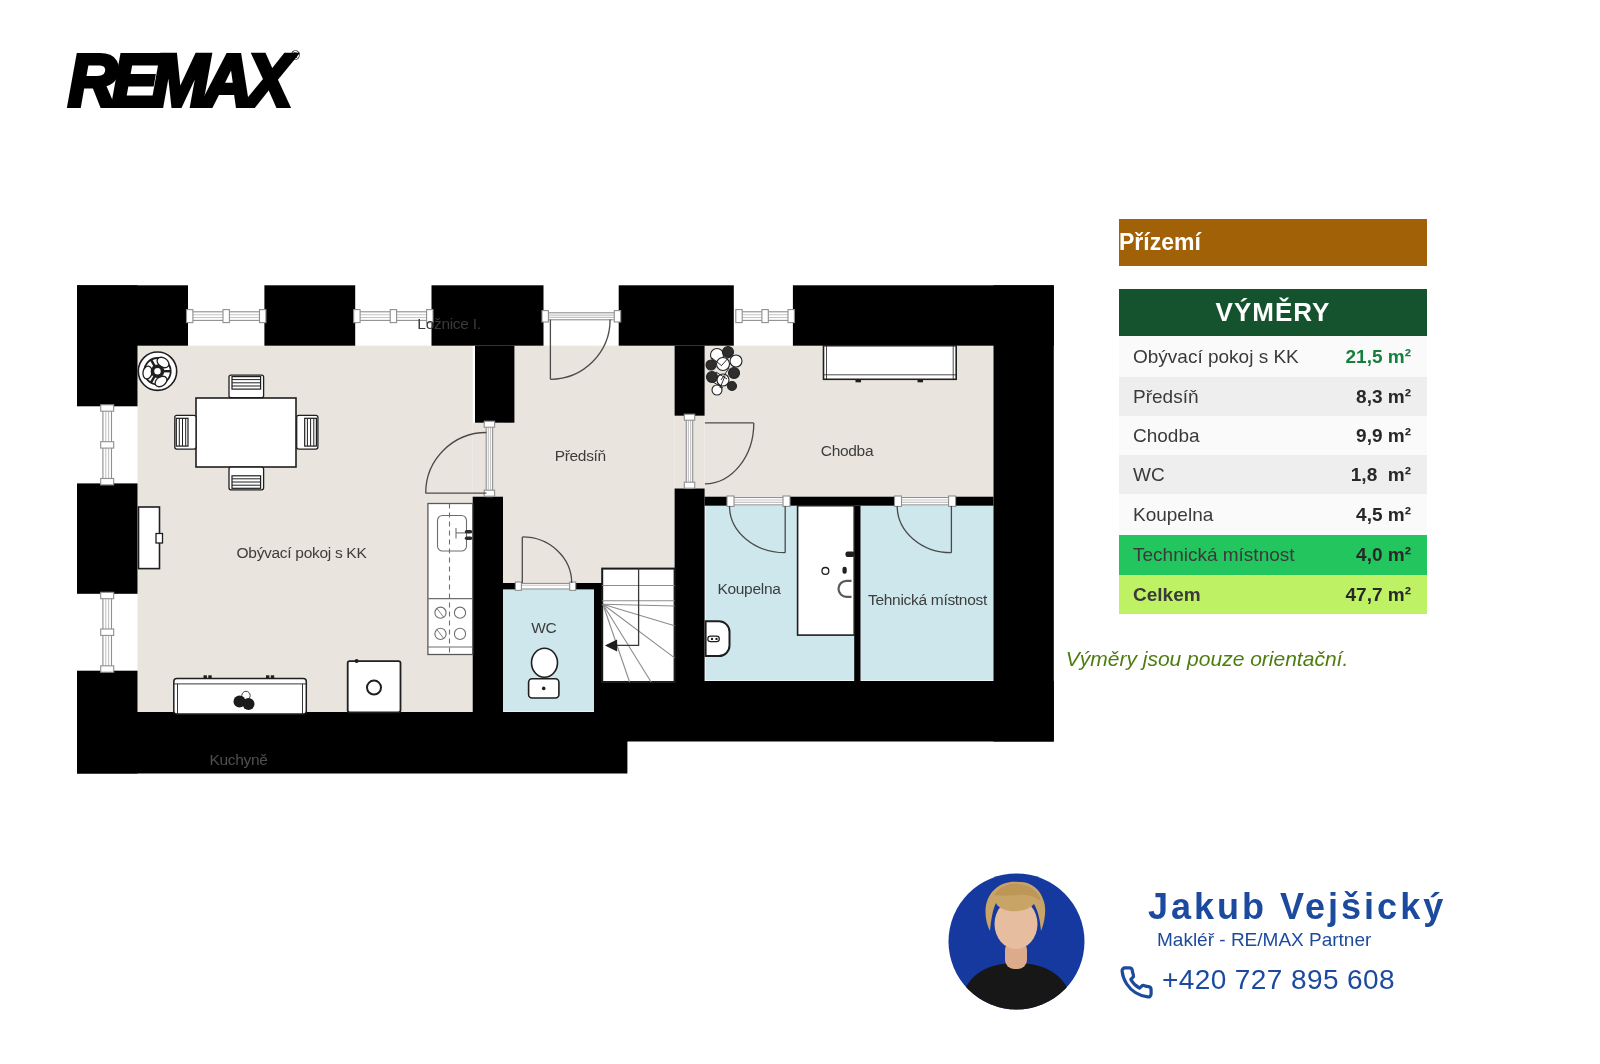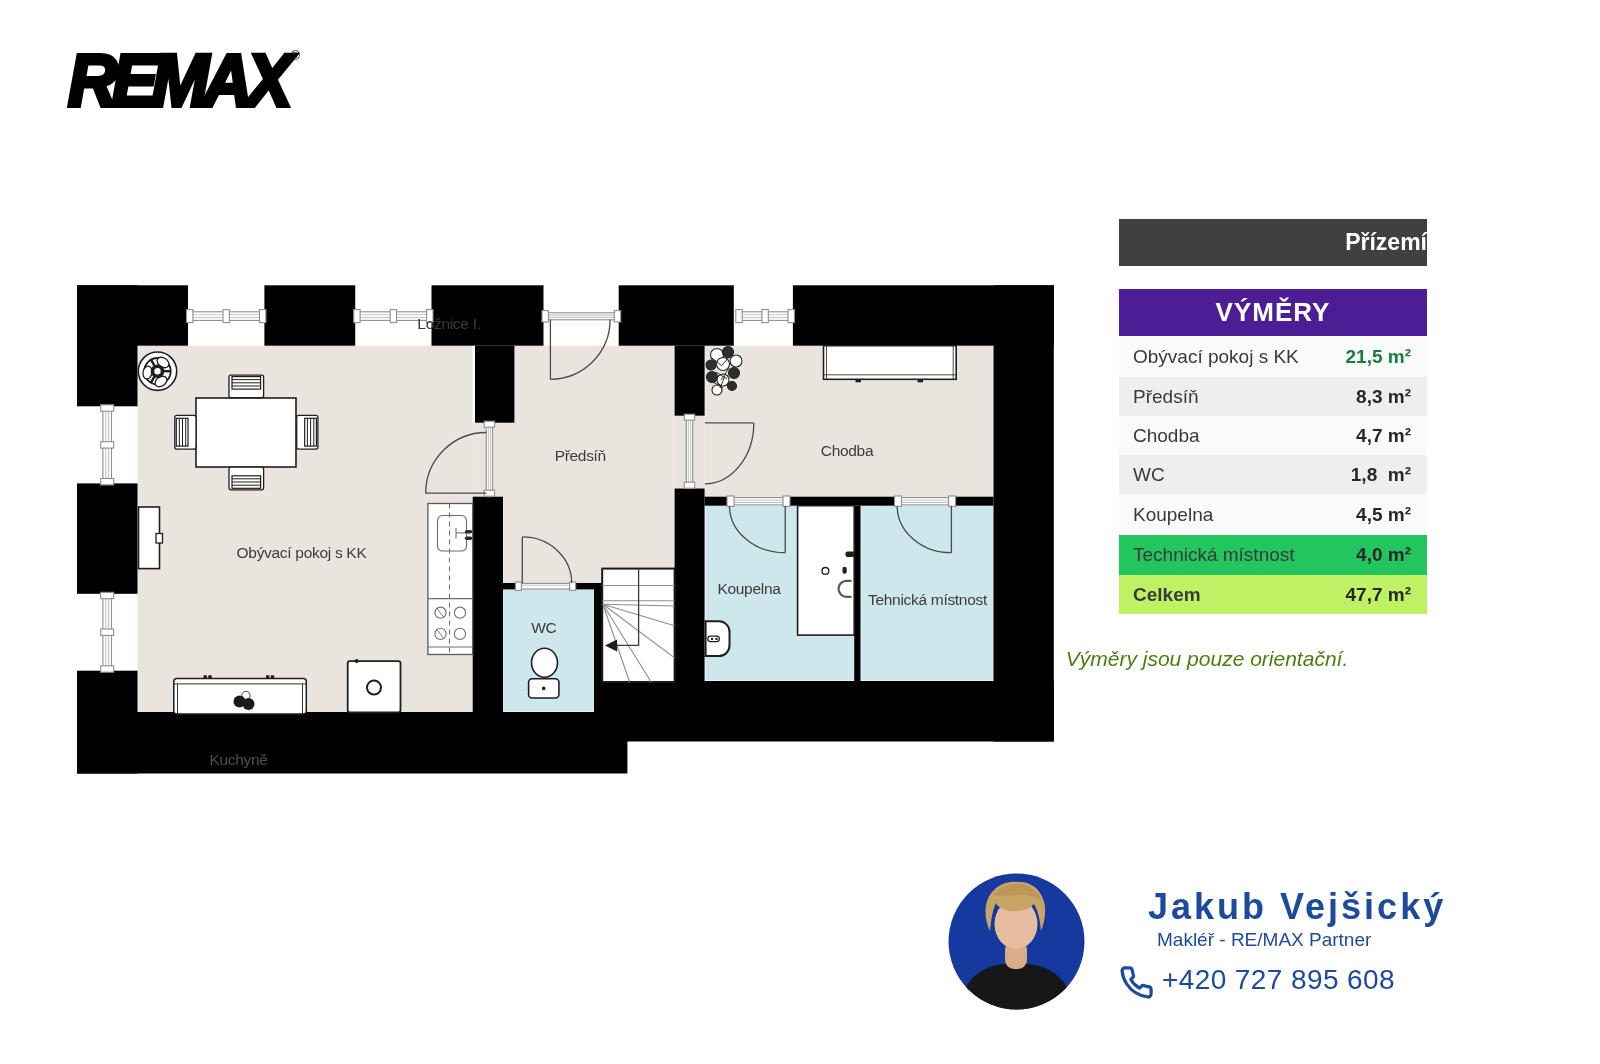--- a/index.html
+++ b/index.html
@@ -366,7 +366,7 @@
 <text x="238.5" y="765" font-family="Liberation Sans,sans-serif" font-size="15.5" letter-spacing="-0.3" fill="#4f4f4f" text-anchor="middle">Kuchyně</text>
 </svg>
 
-<div class="abs" style="left:1119px;top:219px;width:308px;height:47px;background:#404040;color:#fff;font-weight:bold;font-size:23px;line-height:47px;text-align:right;">Přízemí</div>
+<div class="abs" style="left:1119px;top:219px;width:308px;height:47px;background:#a16207;color:#fff;font-weight:bold;font-size:23px;line-height:47px;text-align:left;">Přízemí</div>
 
 <div class="abs" style="left:1119px;top:289px;width:308px;height:62px;background:#4c1d95;color:#fff;font-weight:bold;font-size:26px;line-height:47px;text-align:center;letter-spacing:1px;">VÝMĚRY</div>
 

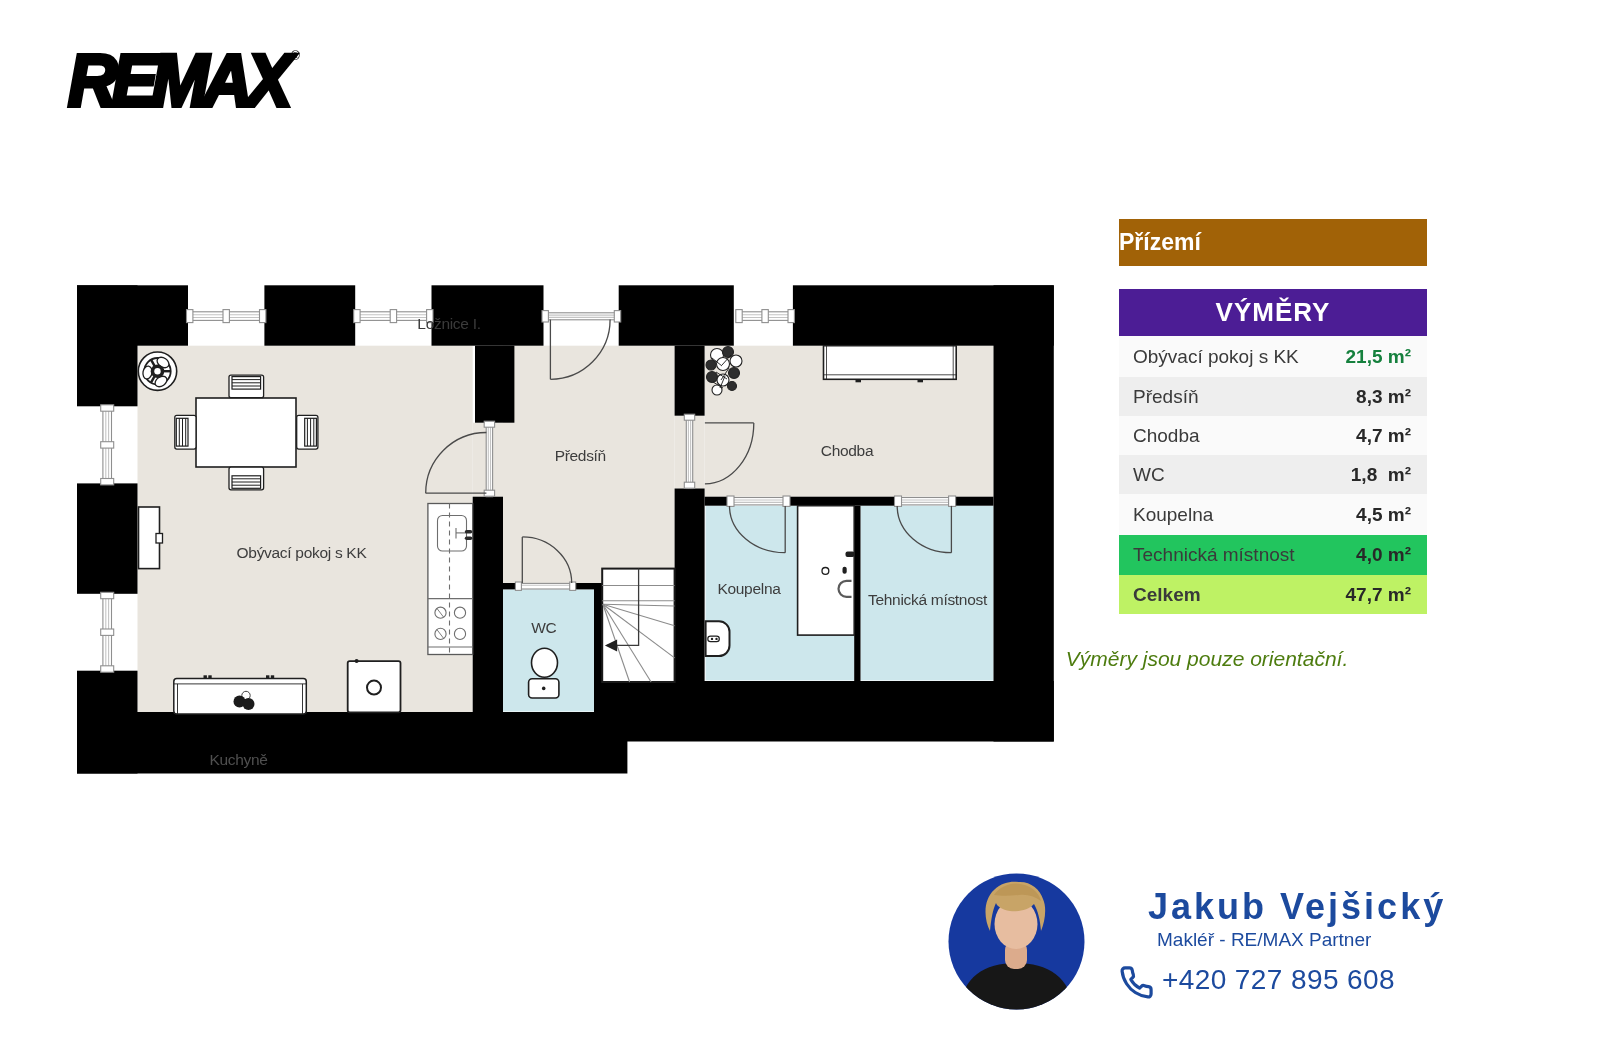--- a/index.html
+++ b/index.html
@@ -368,7 +368,7 @@
 
 <div class="abs" style="left:1119px;top:219px;width:308px;height:47px;background:#a16207;color:#fff;font-weight:bold;font-size:23px;line-height:47px;text-align:left;">Přízemí</div>
 
-<div class="abs" style="left:1119px;top:289px;width:308px;height:62px;background:#4c1d95;color:#fff;font-weight:bold;font-size:26px;line-height:47px;text-align:center;letter-spacing:1px;">VÝMĚRY</div>
+<div class="abs" style="left:1119px;top:289px;width:308px;height:62px;background:#14532d;color:#fff;font-weight:bold;font-size:26px;line-height:47px;text-align:center;letter-spacing:1px;">VÝMĚRY</div>
 
 <div class="abs" style="left:1119px;top:336px;width:308px;font-size:19px;color:#3a3a3a;">
 

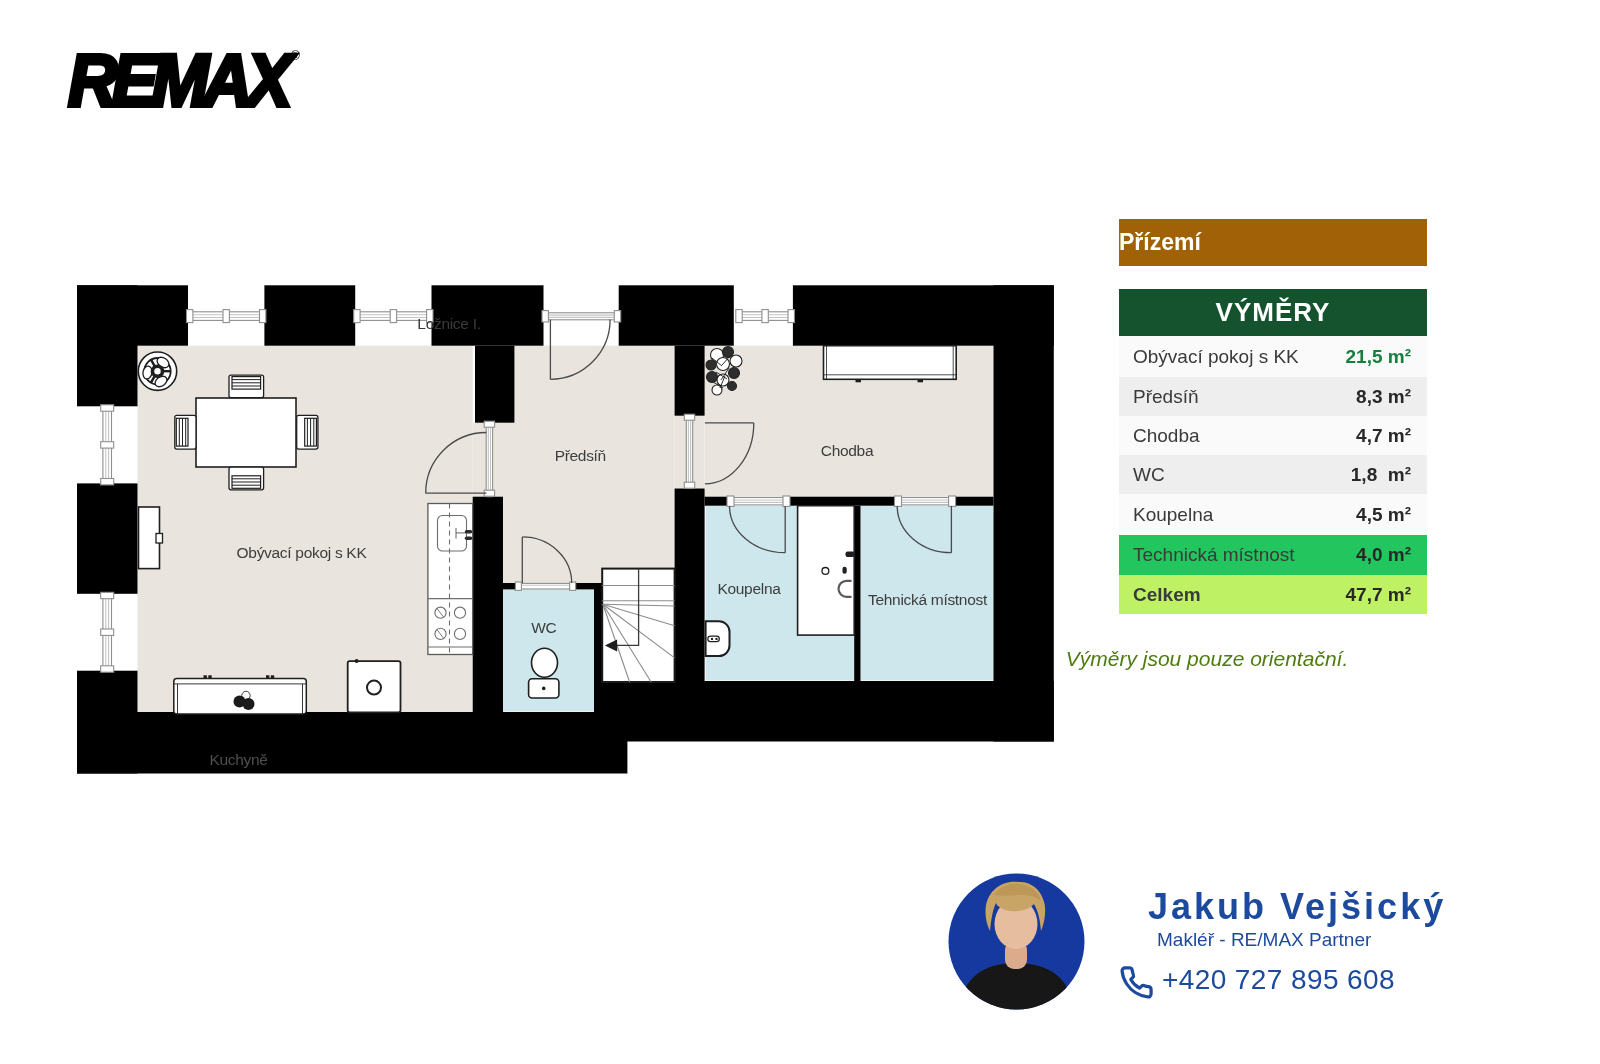--- a/index.html
+++ b/index.html
@@ -384,7 +384,7 @@
 
   <div style="height:39px;background:#fafafa;display:flex;align-items:center;padding:0 16px 0 14px;justify-content:space-between;">
       <span>Chodba</span>
-      <b style="color:#282828">4,7 m²</b>
+      <b style="color:#282828">9,9 m²</b>
     </div>
 
   <div style="height:39px;background:#eeeeee;display:flex;align-items:center;padding:0 16px 0 14px;justify-content:space-between;">

